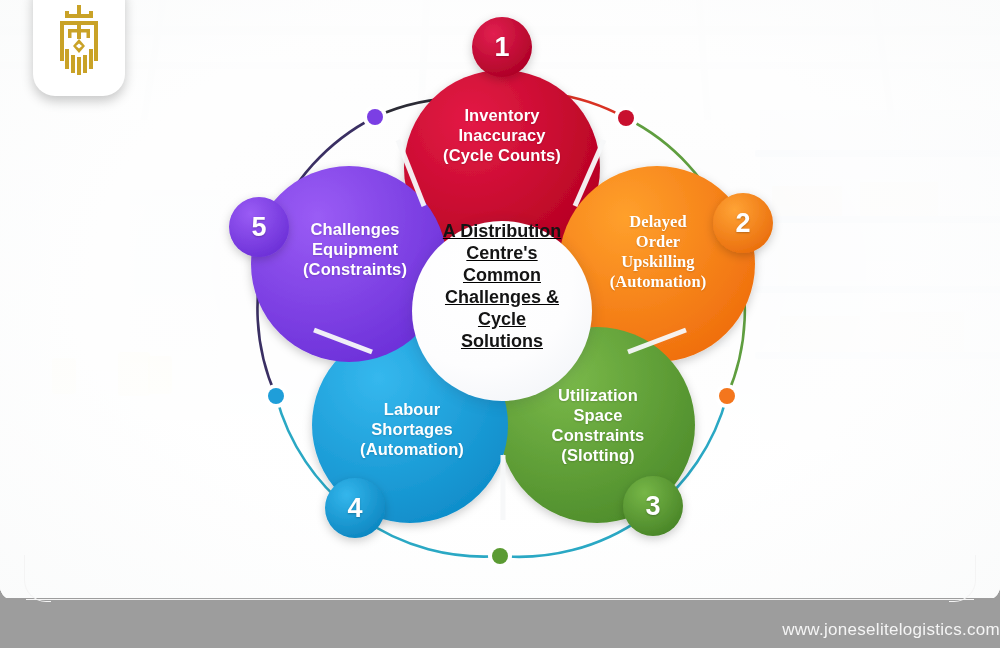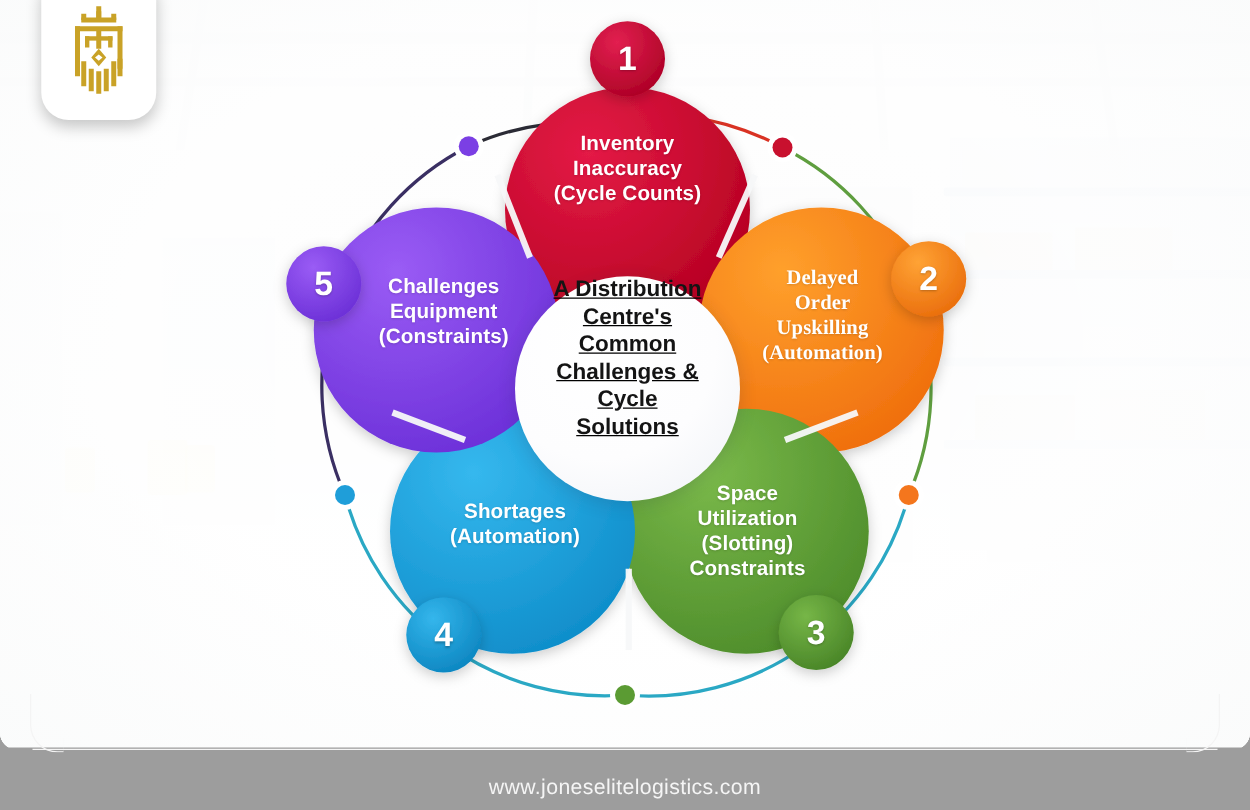--- a/index.html
+++ b/index.html
@@ -235,6 +235,7 @@
     </div>
 
     <div class="lobe-label" style="left:326px;top:399px;width:172px;">
+      <div>Labour</div>
       <div>Shortages</div>
       <div>(Automation)</div>
     </div>

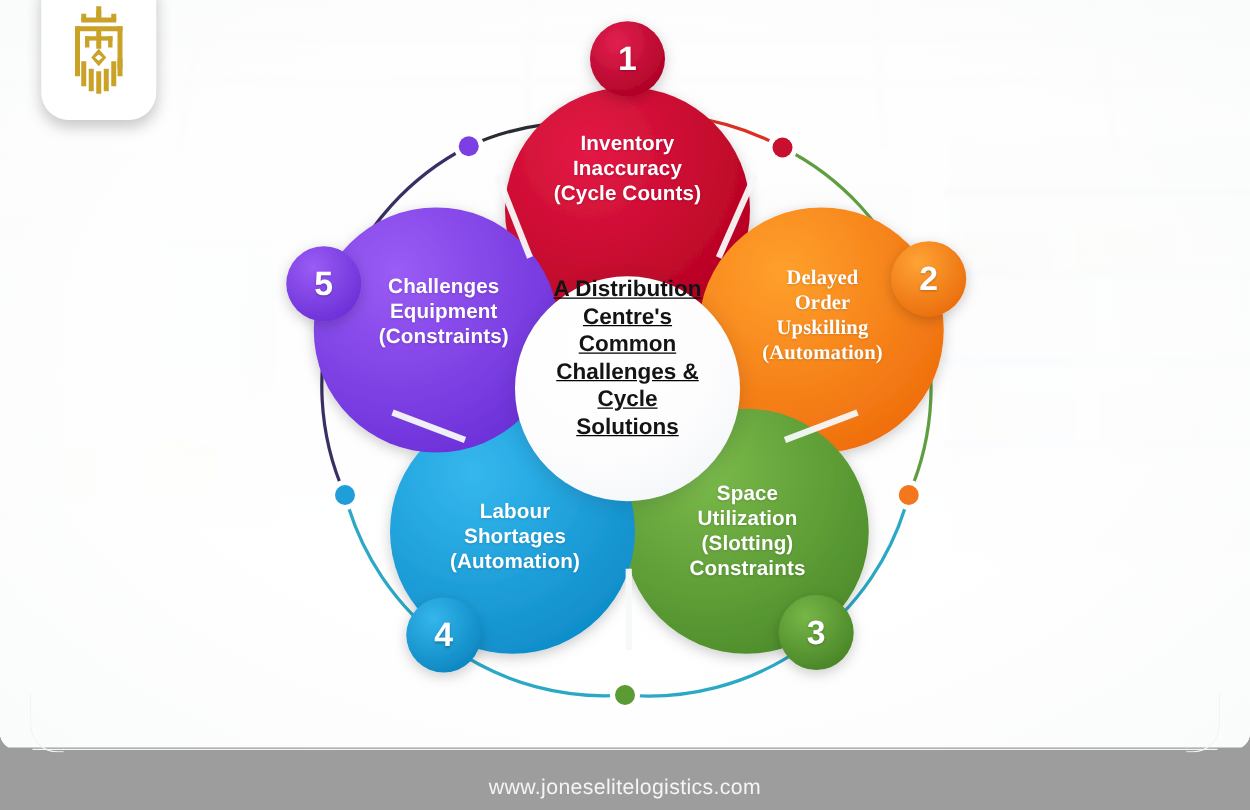--- a/index.html
+++ b/index.html
@@ -228,8 +228,8 @@
     </div>
 
     <div class="lobe-label" style="left:512px;top:385px;width:172px;">
+      <div>Utilization</div>
       <div>Space</div>
-      <div>Utilization</div>
       <div>(Slotting)</div>
       <div>Constraints</div>
     </div>

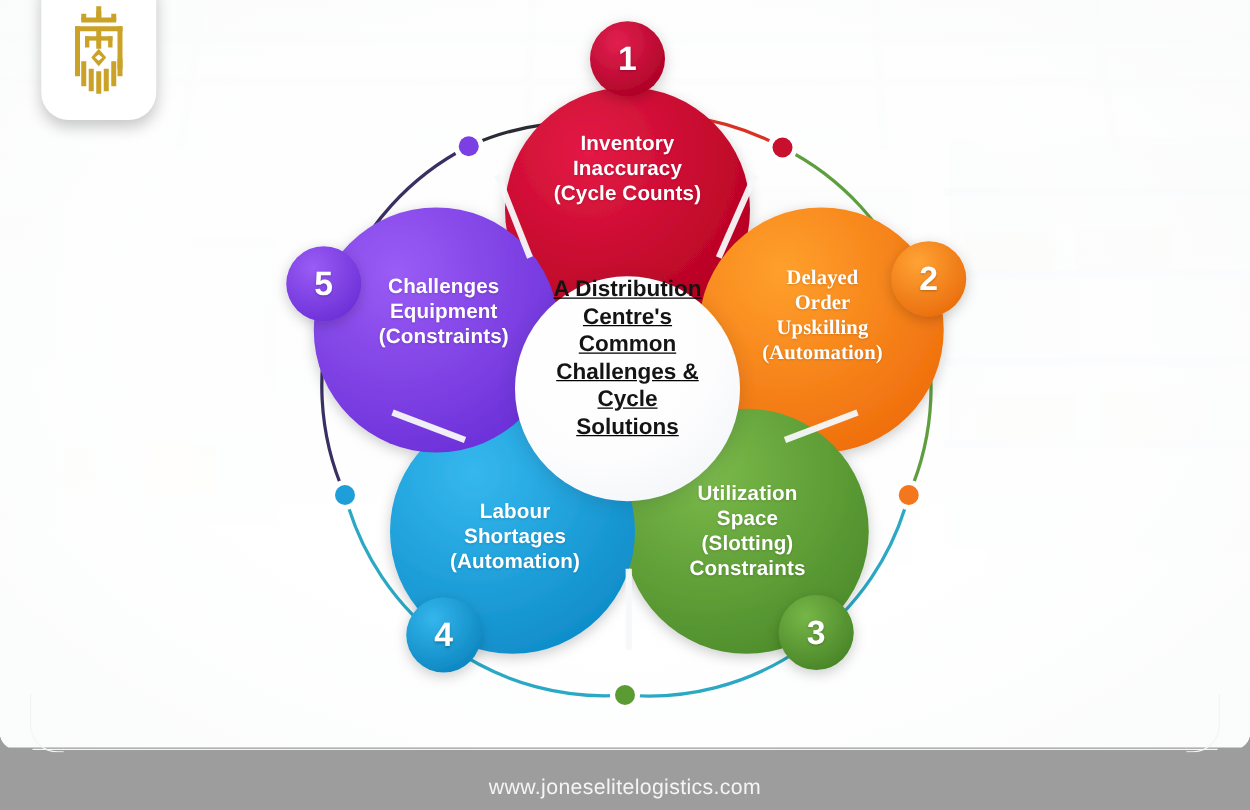--- a/index.html
+++ b/index.html
@@ -230,8 +230,8 @@
     <div class="lobe-label" style="left:512px;top:385px;width:172px;">
       <div>Utilization</div>
       <div>Space</div>
+      <div>Constraints</div>
       <div>(Slotting)</div>
-      <div>Constraints</div>
     </div>
 
     <div class="lobe-label" style="left:326px;top:399px;width:172px;">

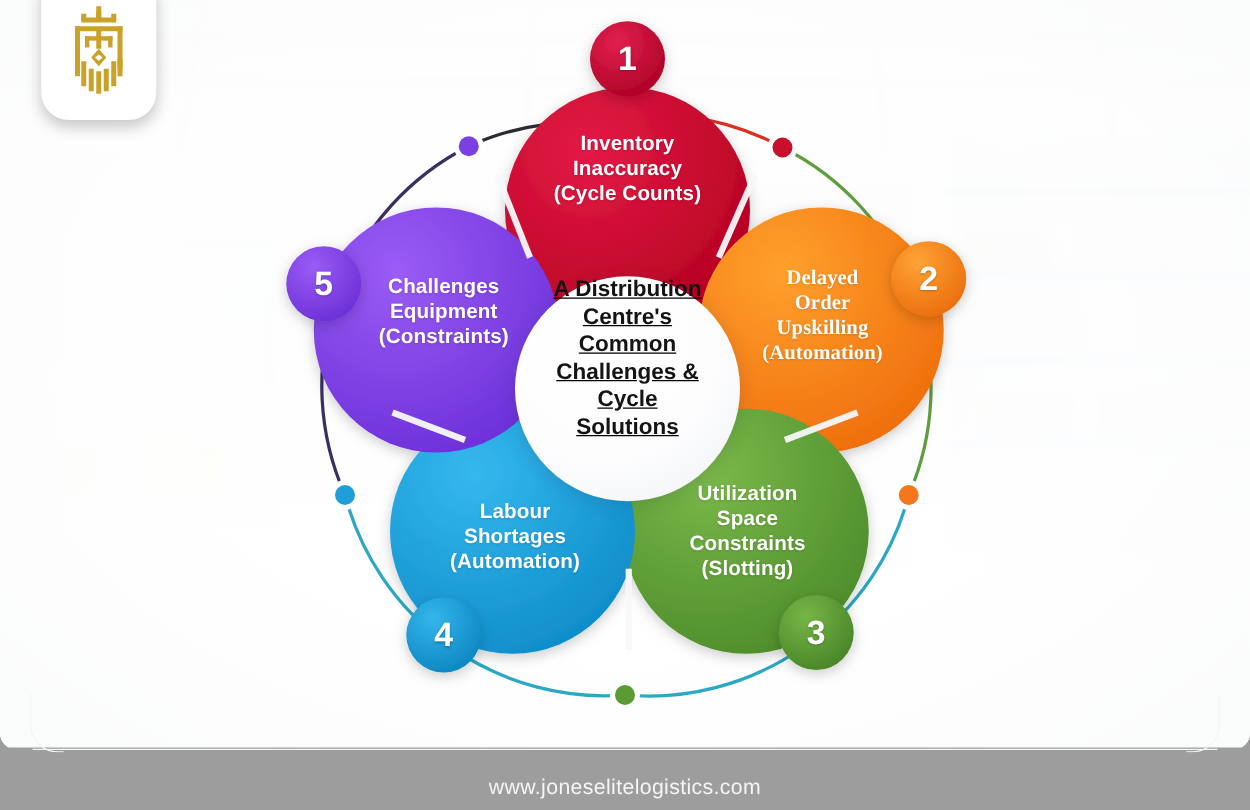--- a/index.html
+++ b/index.html
@@ -38,7 +38,7 @@
      border-left:1.5px solid #f4f4f4;border-bottom:1.5px solid #f4f4f4;border-bottom-left-radius:22px;}
   .corner-r{position:absolute;right:24px;bottom:46px;width:26px;height:46px;
      border-right:1.5px solid #f4f4f4;border-bottom:1.5px solid #f4f4f4;border-bottom-right-radius:22px;}
-  .site-url{position:absolute;left:0;bottom:8px;width:1000px;text-align:center;
+  .site-url{position:absolute;left:0;bottom:8px;width:1000px;text-align:right;
      color:#f5f5f5;font-size:17px;letter-spacing:.3px;font-family:"Liberation Sans",sans-serif;}
 
   

